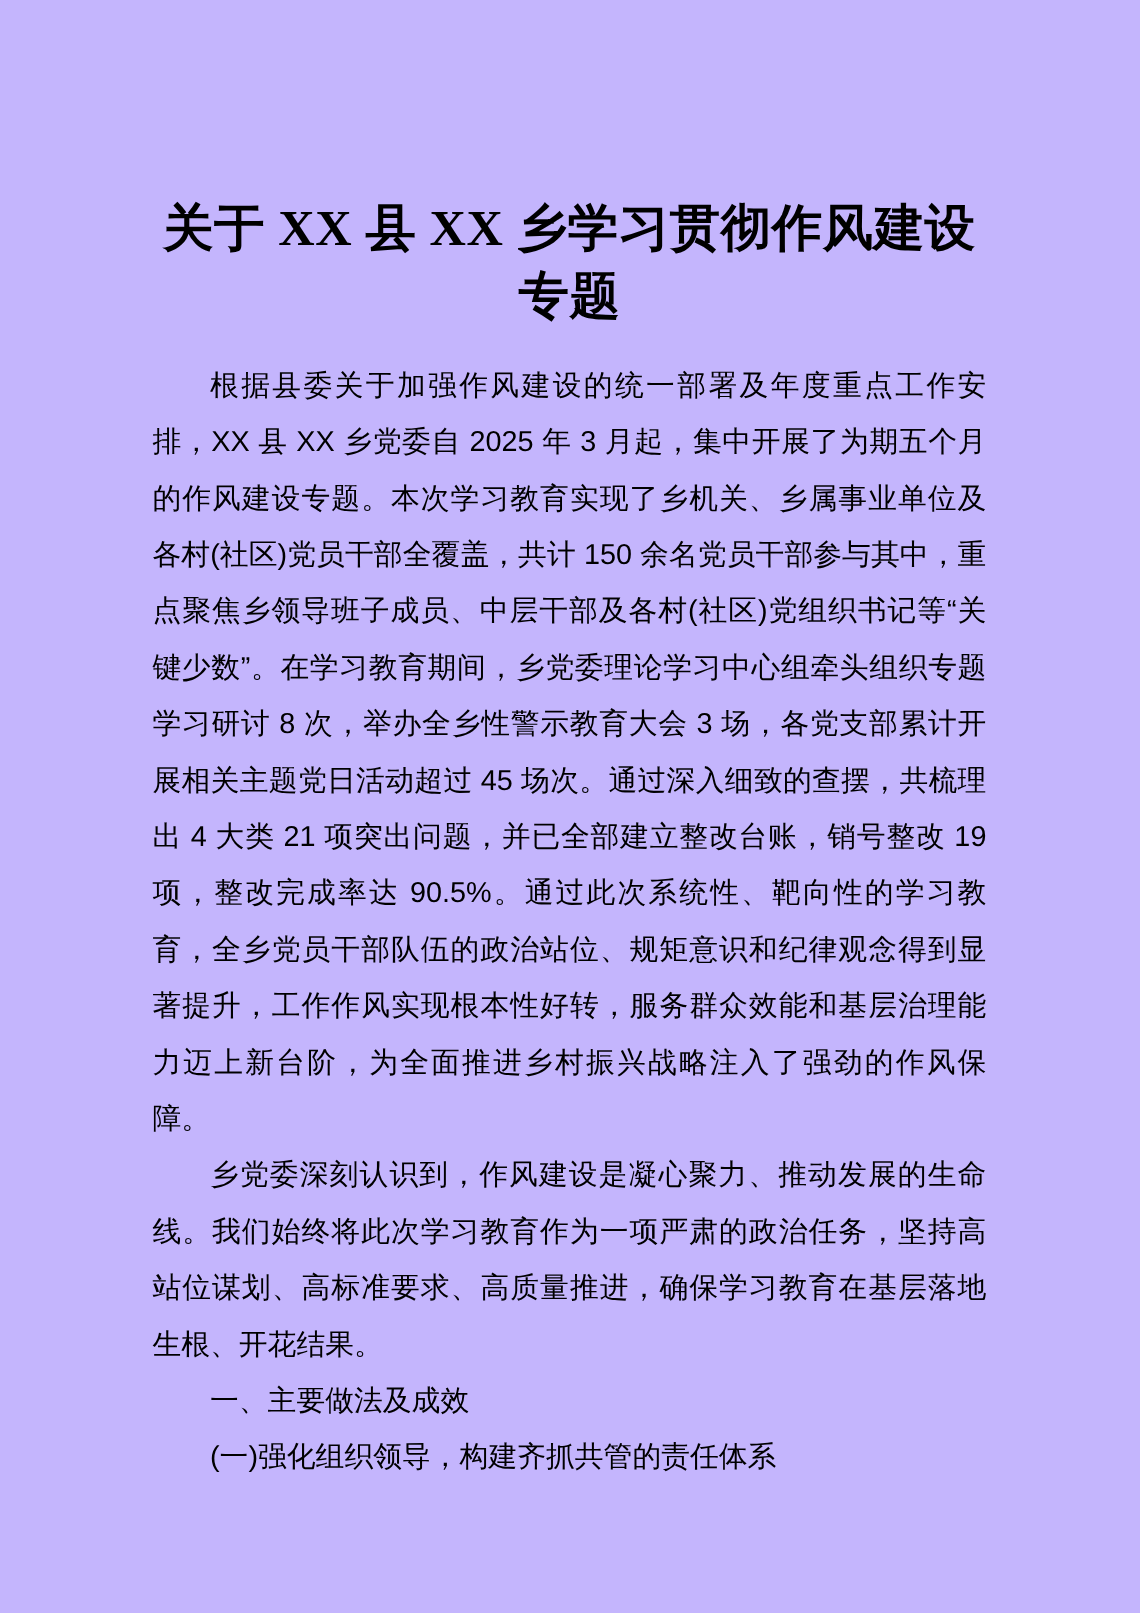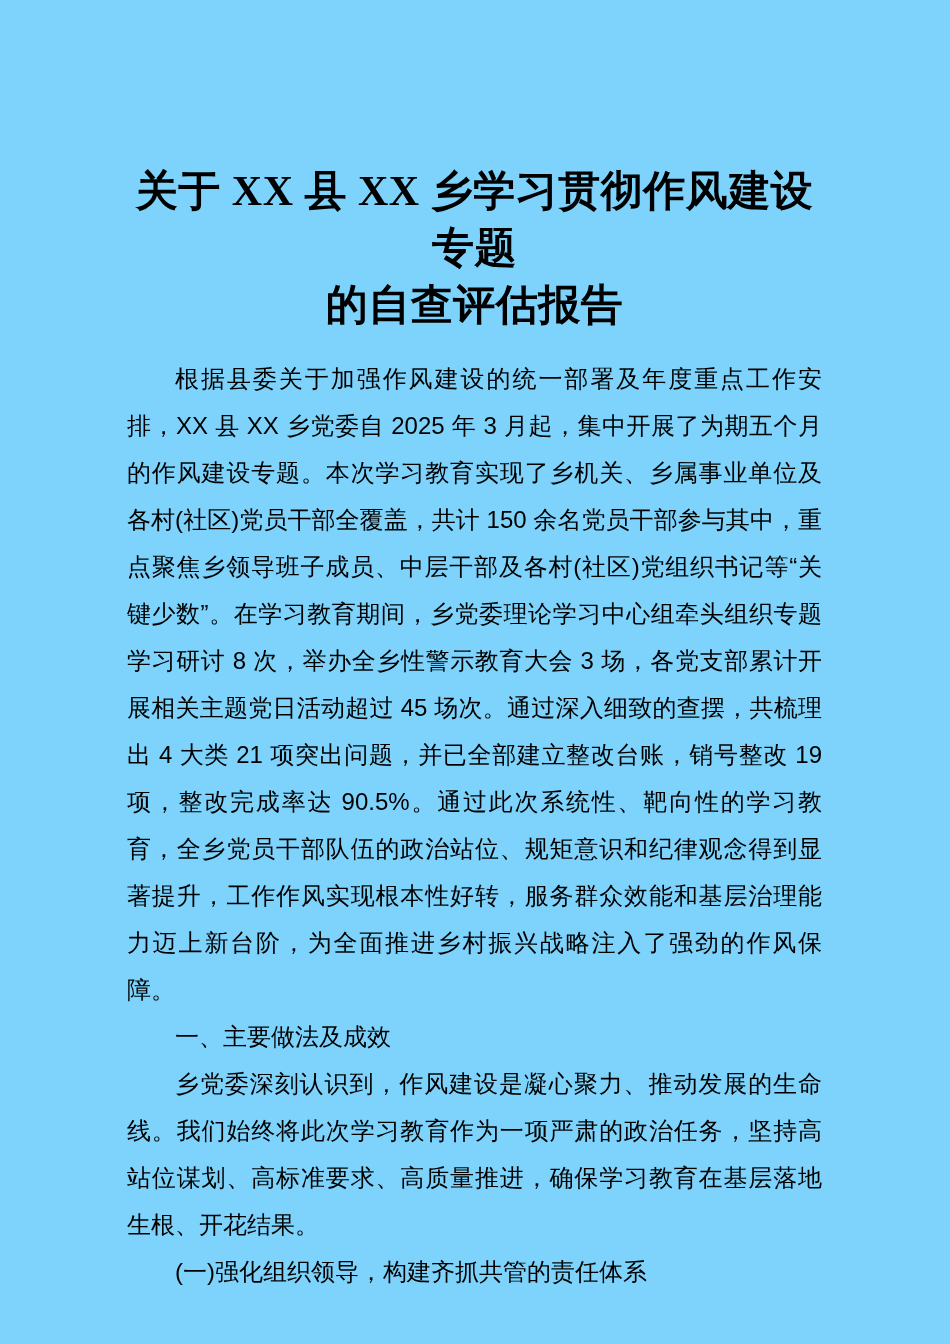--- a/index.html
+++ b/index.html
@@ -12,7 +12,7 @@
     width: 950px;
     height: 1344px;
     margin: 0 auto;
-    background: #7dd3fc;
+    background: #c4b5fd;
     color: #000000;
     box-sizing: border-box;
     padding: 163px 128px 0 127px;

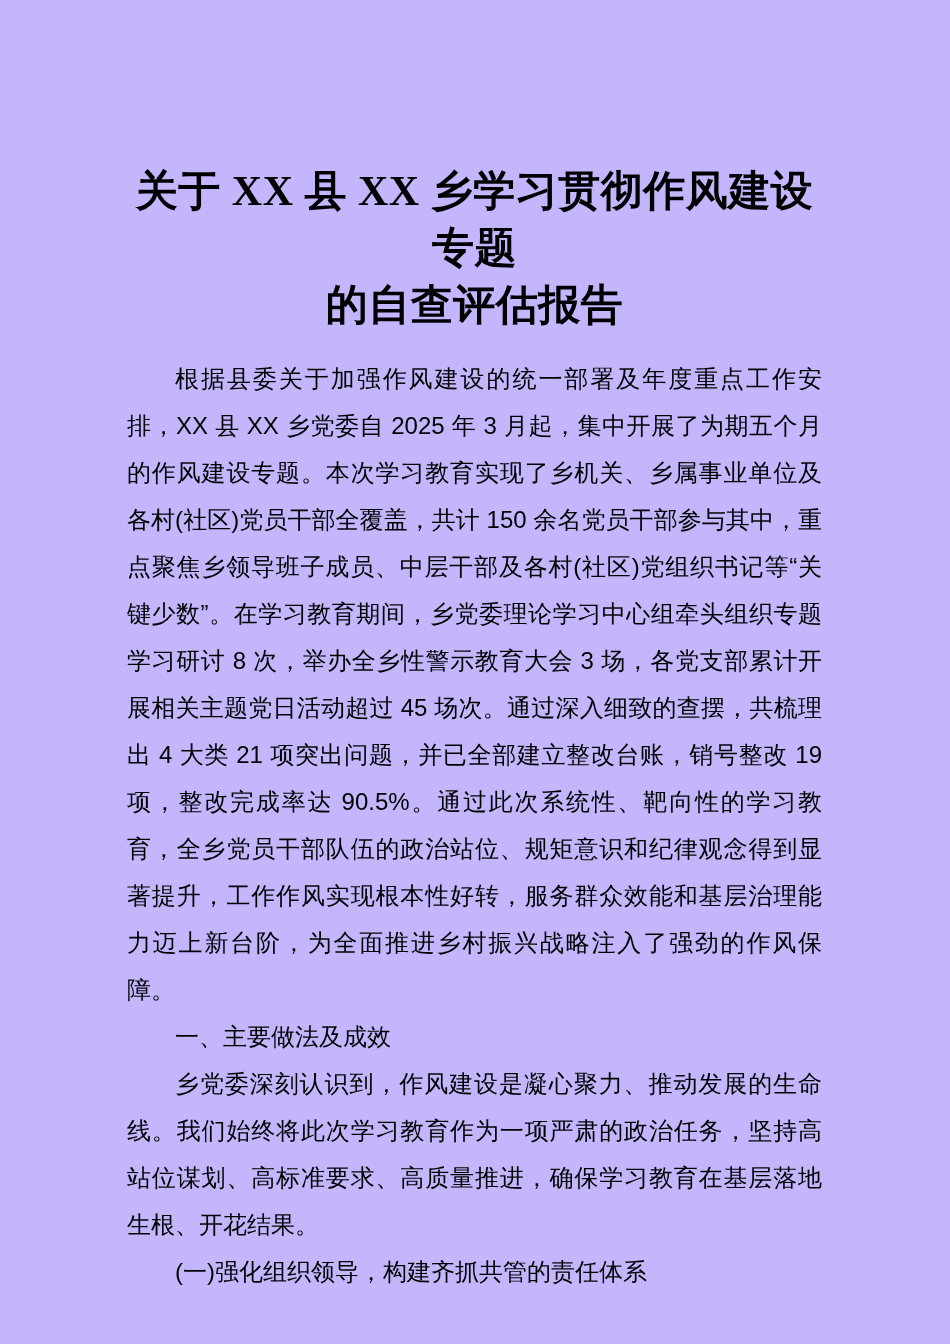--- a/index.html
+++ b/index.html
@@ -48,7 +48,6 @@
 <div class="page">
   <div class="doc-title">
     <div>关于 XX 县 XX 乡学习贯彻作风建设专题</div>
-    <div>的自查评估报告</div>
   </div>
 
   <div class="doc-body">

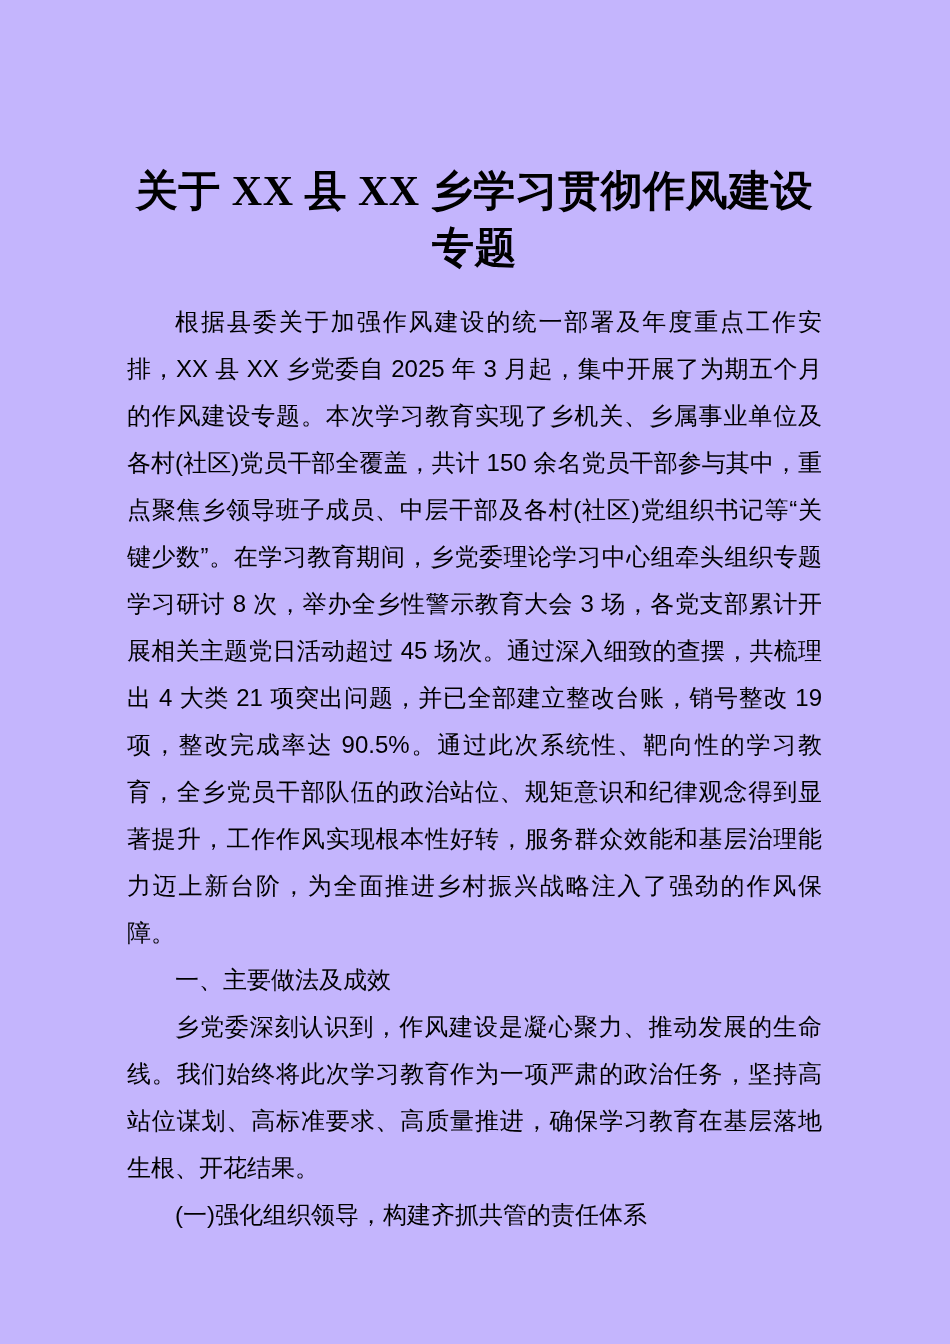--- a/index.html
+++ b/index.html
@@ -52,8 +52,8 @@
 
   <div class="doc-body">
     <p>根据县委关于加强作风建设的统一部署及年度重点工作安排，XX 县 XX 乡党委自 2025 年 3 月起，集中开展了为期五个月的作风建设专题。本次学习教育实现了乡机关、乡属事业单位及各村(社区)党员干部全覆盖，共计 150 余名党员干部参与其中，重点聚焦乡领导班子成员、中层干部及各村(社区)党组织书记等“关键少数”。在学习教育期间，乡党委理论学习中心组牵头组织专题学习研讨 8 次，举办全乡性警示教育大会 3 场，各党支部累计开展相关主题党日活动超过 45 场次。通过深入细致的查摆，共梳理出 4 大类 21 项突出问题，并已全部建立整改台账，销号整改 19 项，整改完成率达 90.5%。通过此次系统性、靶向性的学习教育，全乡党员干部队伍的政治站位、规矩意识和纪律观念得到显著提升，工作作风实现根本性好转，服务群众效能和基层治理能力迈上新台阶，为全面推进乡村振兴战略注入了强劲的作风保障。</p>
+    <p>乡党委深刻认识到，作风建设是凝心聚力、推动发展的生命线。我们始终将此次学习教育作为一项严肃的政治任务，坚持高站位谋划、高标准要求、高质量推进，确保学习教育在基层落地生根、开花结果。</p>
     <p>一、主要做法及成效</p>
-    <p>乡党委深刻认识到，作风建设是凝心聚力、推动发展的生命线。我们始终将此次学习教育作为一项严肃的政治任务，坚持高站位谋划、高标准要求、高质量推进，确保学习教育在基层落地生根、开花结果。</p>
     <p>(一)强化组织领导，构建齐抓共管的责任体系</p>
   </div>
 </div>

